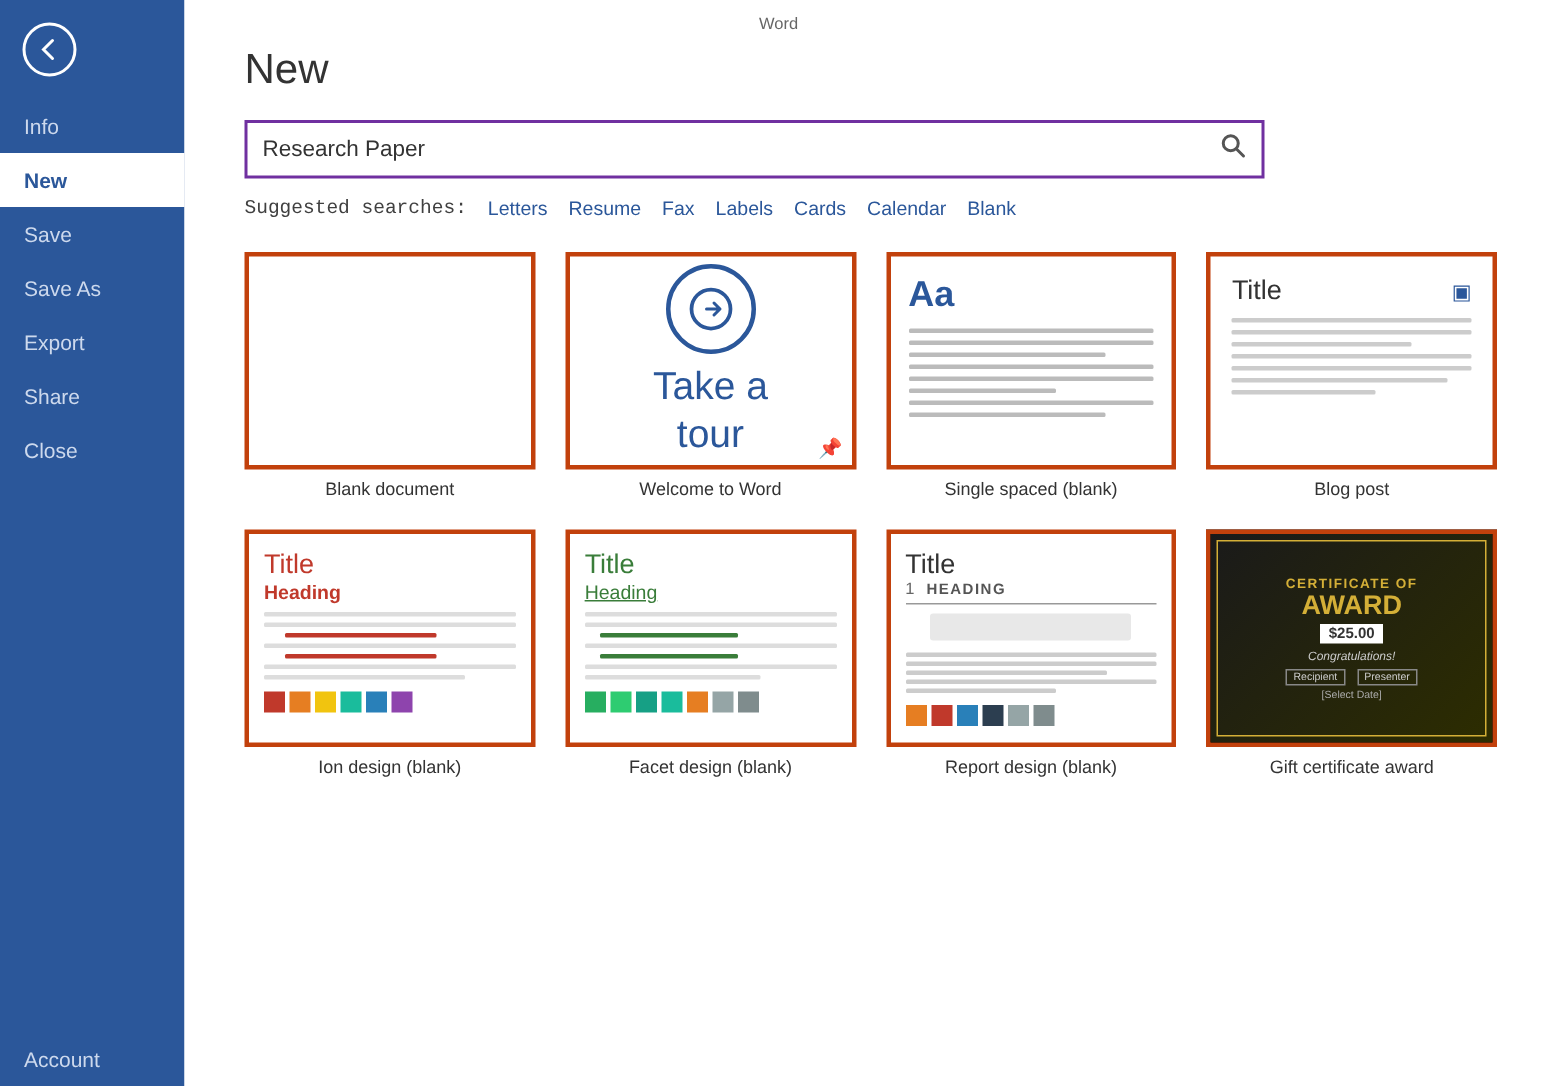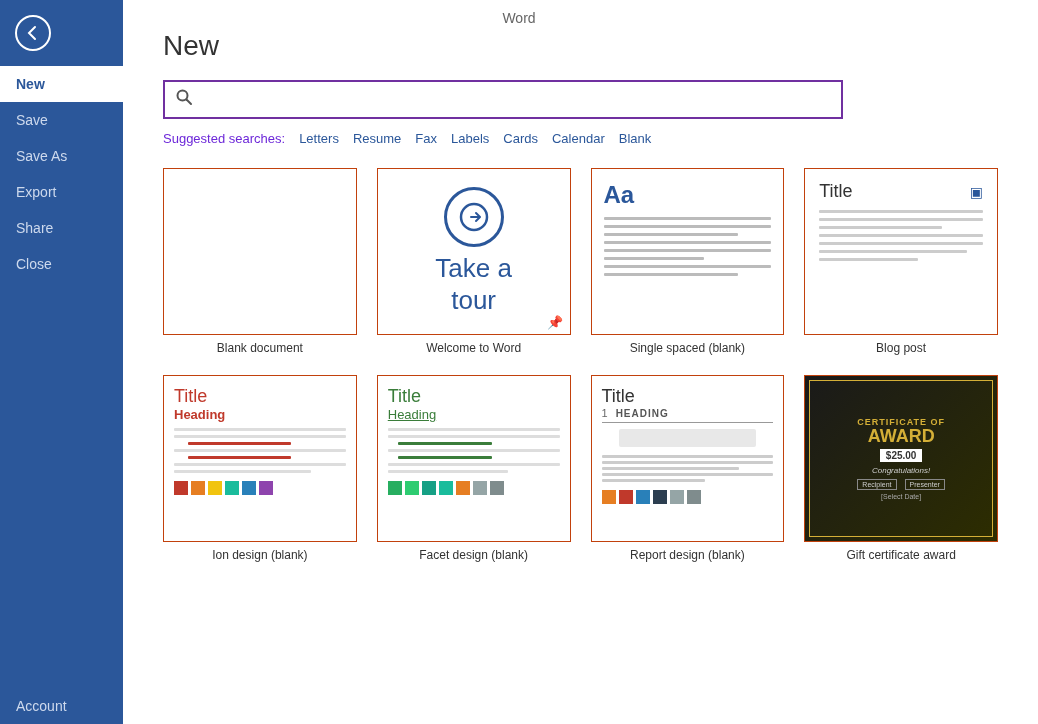--- a/index.html
+++ b/index.html
@@ -332,7 +332,7 @@
 
 <div class="main">
 
-  <div style="position:absolute;top:10px;left:50%;transform:translateX(-50%);color:#666;font-size:14px;">
+  <div style="position:absolute;top:10px;left:50%;transform:translateX(-50%);color:#666;font-size:11px;">
     <span>Word</span>
   </div>
 

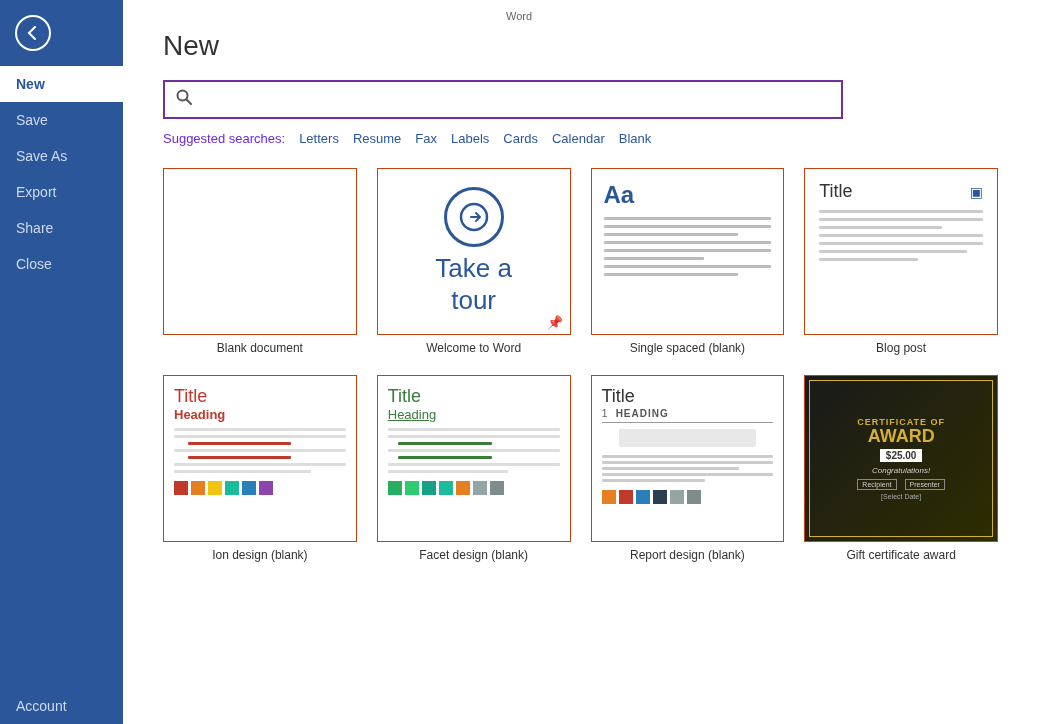--- a/index.html
+++ b/index.html
@@ -305,6 +305,9 @@
     </div>
   </div>
   <div class="sidebar-nav">
+    <div class="sidebar-item">
+      <span>Info</span>
+    </div>
     <div class="sidebar-item active">
       <span>New</span>
     </div>

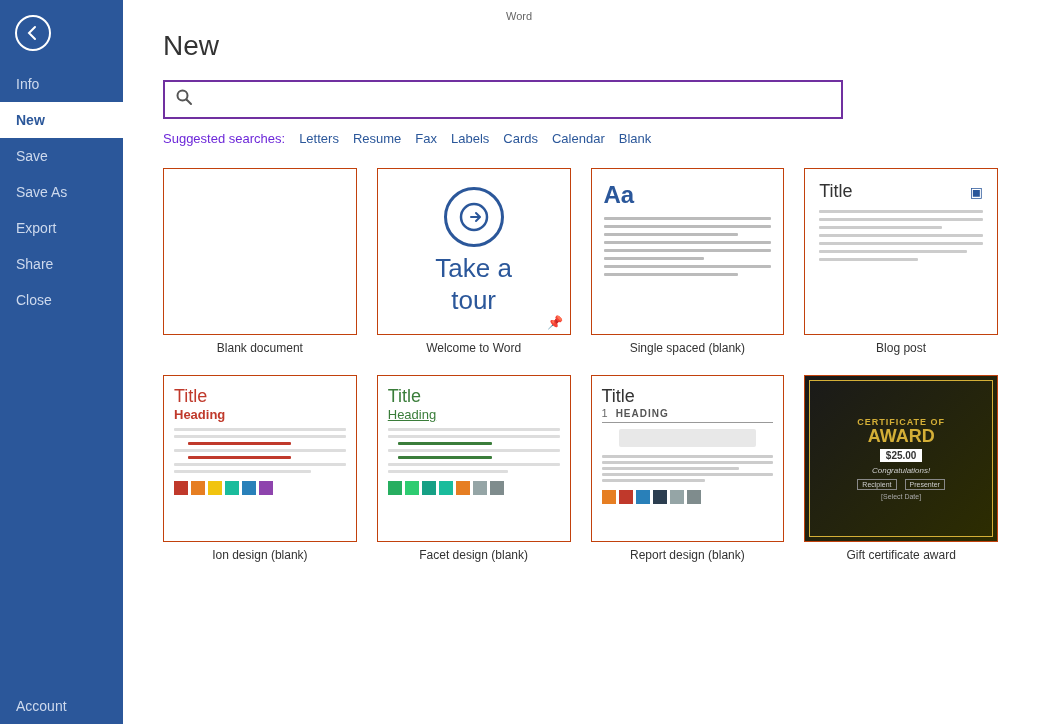--- a/index.html
+++ b/index.html
@@ -342,6 +342,7 @@
   <h1 class="page-title">New</h1>
 
   <div class="search-bar">
+    <input class="search-input" type="text" value="Research Paper" style="">
     <button class="search-icon-btn">
       <svg width="18" height="18" viewBox="0 0 18 18" fill="none">
         <circle cx="7.5" cy="7.5" r="5" stroke="#555" stroke-width="2"></circle>

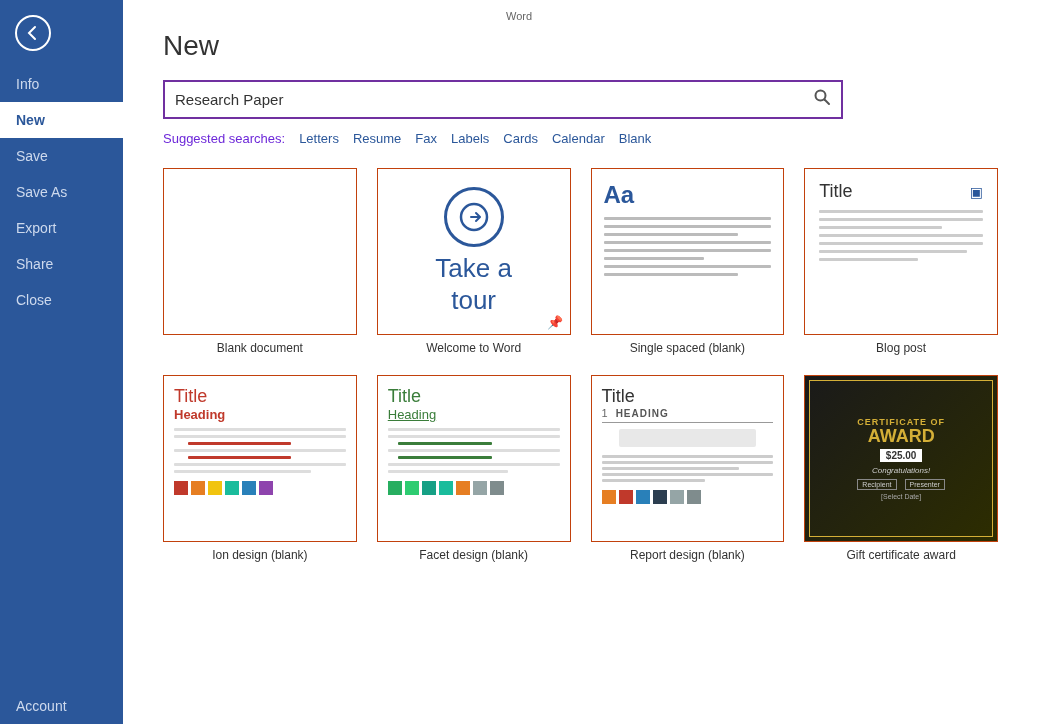--- a/index.html
+++ b/index.html
@@ -102,7 +102,7 @@
       font-size: 13px;
       color: #555;
     }
-    .suggested-label { color: #6d28d9; }
+    .suggested-label { color: #404040; font-family: Liberation Mono, monospace; }
     .suggested-link {
       color: #2b579a;
       cursor: pointer;

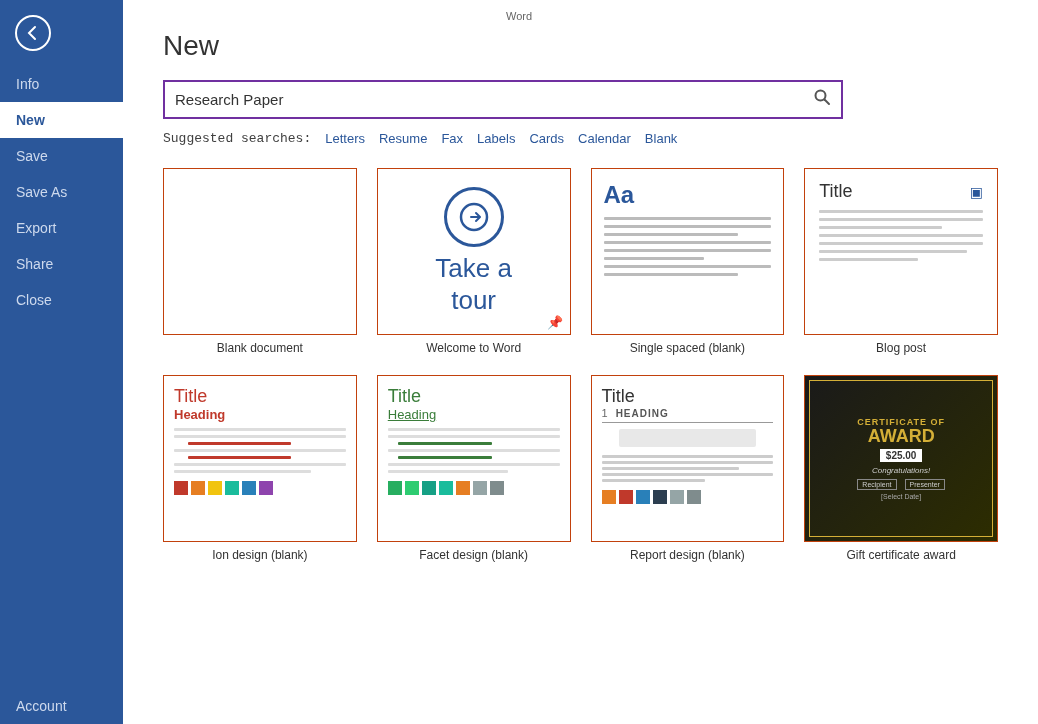--- a/index.html
+++ b/index.html
@@ -121,8 +121,8 @@
       cursor: pointer;
     }
     .template-thumb {
-      border: 1px solid #c2410c;
-      height: 167px;
+      border: 3px solid #c2410c;
+      height: 145px;
       display: flex;
       align-items: center;
       justify-content: center;

